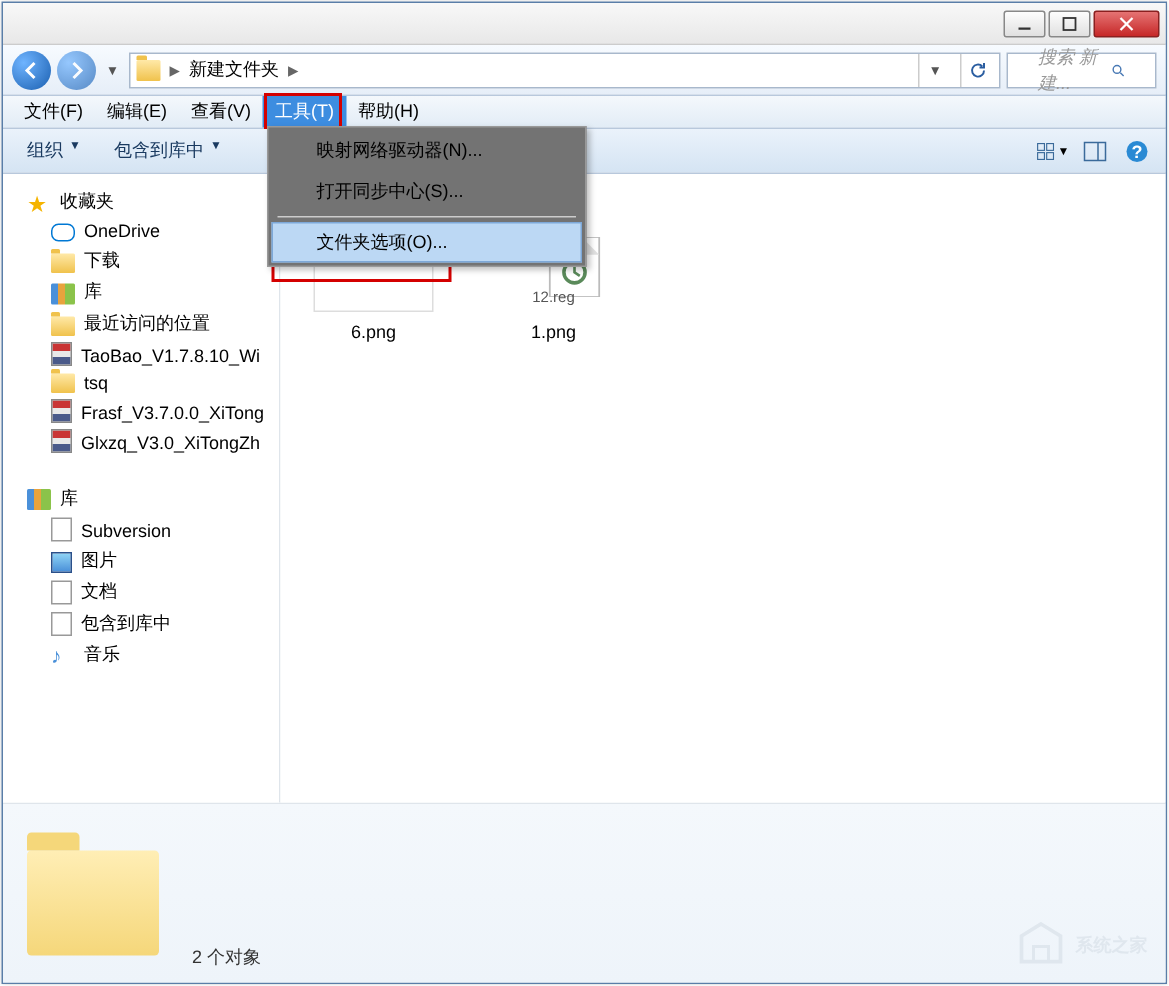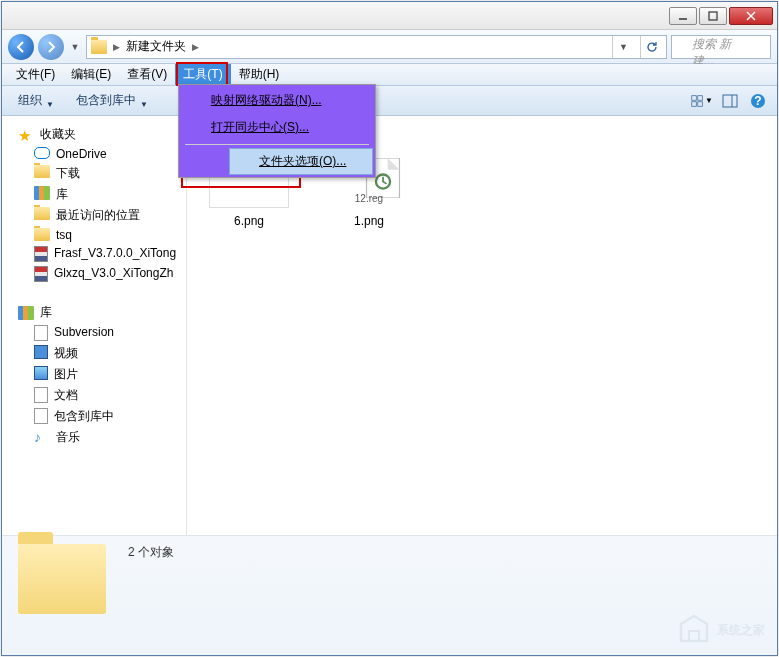--- a/index.html
+++ b/index.html
@@ -23,7 +23,7 @@
 .folder-icon::before { content:""; position:absolute; top:-3px; left:0; width:7px; height:3px; background:#f0c24c; border-radius:1px 1px 0 0; }
 .crumb-sep { color: #666; font-size: 9px; }
 .addr-btn { width: 22px; height: 22px; display:flex;align-items:center;justify-content:center;border-left:1px solid #ccc; cursor:pointer; }
-.searchbox { width: 100px; height: 24px; border: 1px solid #a8b8cc; background: #fff; display: flex; align-items: center; padding: 0 20px; color: #999; font-style: italic; gap: 4px; flex-direction: column; }
+.searchbox { width: 100px; height: 24px; border: 1px solid #a8b8cc; background: #fff; display: flex; align-items: center; padding: 0 20px; color: #999; font-style: italic; gap: 4px; }
 
 
 .menubar { height: 22px; background: linear-gradient(#f4f8fc,#e2ecf6); display: flex; align-items: stretch; border-bottom: 1px solid #b8c8dc; padding-left: 6px; }

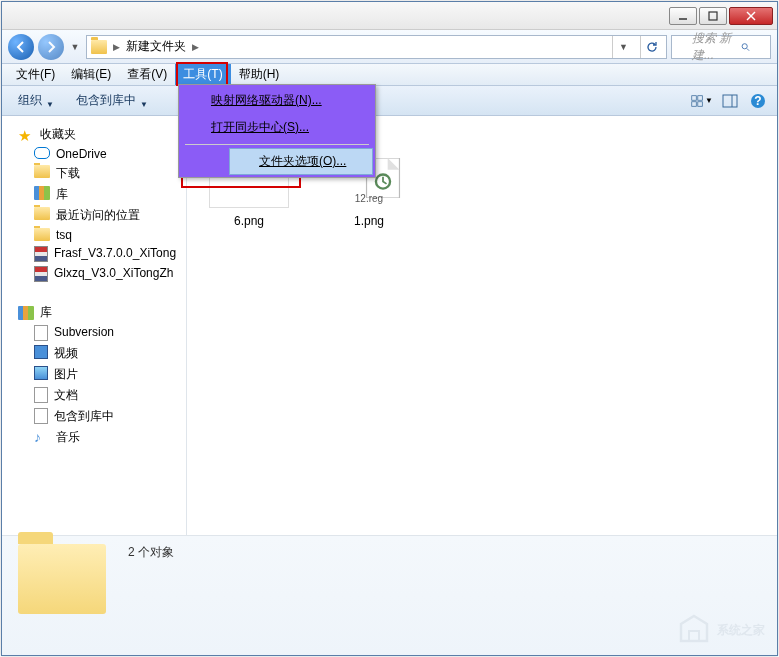--- a/index.html
+++ b/index.html
@@ -33,7 +33,7 @@
 
 
 .toolbar { height: 30px; background: linear-gradient(#eaf2fb,#d5e4f3); display: flex; align-items: center; padding: 0 8px; border-bottom: 1px solid #b8c8dc; gap: 6px; }
-.tb-btn { padding: 3px 8px; display:flex; align-items:flex-end; gap:4px; cursor:pointer; color: #1a3a60; }
+.tb-btn { padding: 3px 8px; display:flex; align-items:flex-start; gap:4px; cursor:pointer; color: #1a3a60; }
 .tb-dd { font-size: 8px; }
 .tb-spacer { flex:1; }
 .tb-icon { width: 22px; height:22px; display:flex;align-items:center;justify-content:center; cursor:pointer; }

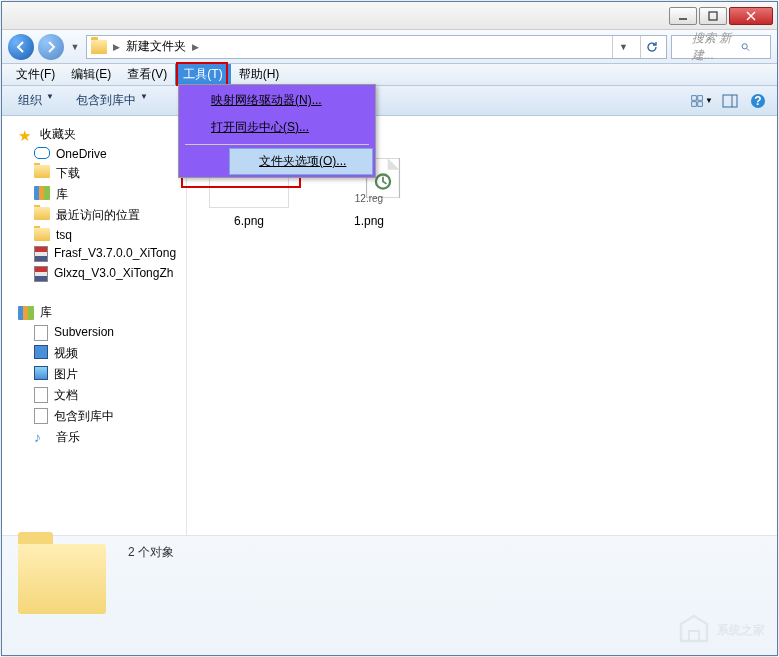--- a/index.html
+++ b/index.html
@@ -40,7 +40,7 @@
 .tb-icon svg { width:16px; height:16px; }
 
 
-.dropdown { position: absolute; left: 178px; top: 84px; width: 198px; background: #8b5cf6; border: 1px solid #999; box-shadow: 2px 2px 4px rgba(0,0,0,0.25); z-index: 100; padding: 2px; text-decoration: underline; }
+.dropdown { position: absolute; left: 178px; top: 84px; width: 213px; background: #737373; border: 1px solid #999; box-shadow: 2px 2px 4px rgba(0,0,0,0.25); z-index: 100; padding: 2px; }
 .dd-item { padding: 5px 20px 5px 30px; cursor: pointer; }
 .dd-item.hover { background: #bcd8f4; border: 1px solid #7da8d8; padding: 4px 19px 4px 29px; margin-left: 48px; }
 .dd-sep { height: 1px; background: #ccc; margin: 3px 4px; }

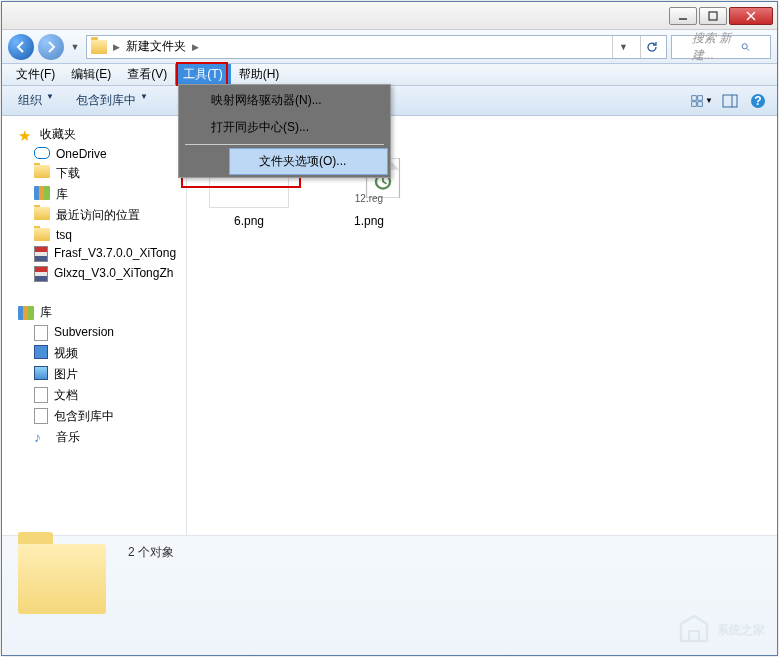--- a/index.html
+++ b/index.html
@@ -51,7 +51,7 @@
 .sidebar { width: 185px; background: #fff; border-right: 1px solid #dfe5eb; overflow: hidden; padding: 8px 0; position: relative; }
 .tree-group { margin-bottom: 18px; }
 .tree-header { display: flex; align-items: center; gap: 6px; padding: 2px 8px 2px 16px; cursor: pointer; }
-.tree-item { display: flex; align-items: flex-start; gap: 6px; padding: 2px 8px 2px 32px; cursor: pointer; white-space: nowrap; overflow: hidden; }
+.tree-item { display: flex; align-items: flex-end; gap: 6px; padding: 2px 8px 2px 32px; cursor: pointer; white-space: nowrap; overflow: hidden; }
 .t-icon { width: 16px; height: 16px; display: inline-block; flex-shrink:0; }
 .star { color: #f5b400; font-size: 15px; }
 .folder-sm { width:16px;height:13px;background:linear-gradient(#ffe9a8,#f0c24c);border-radius:1px;position:relative; }

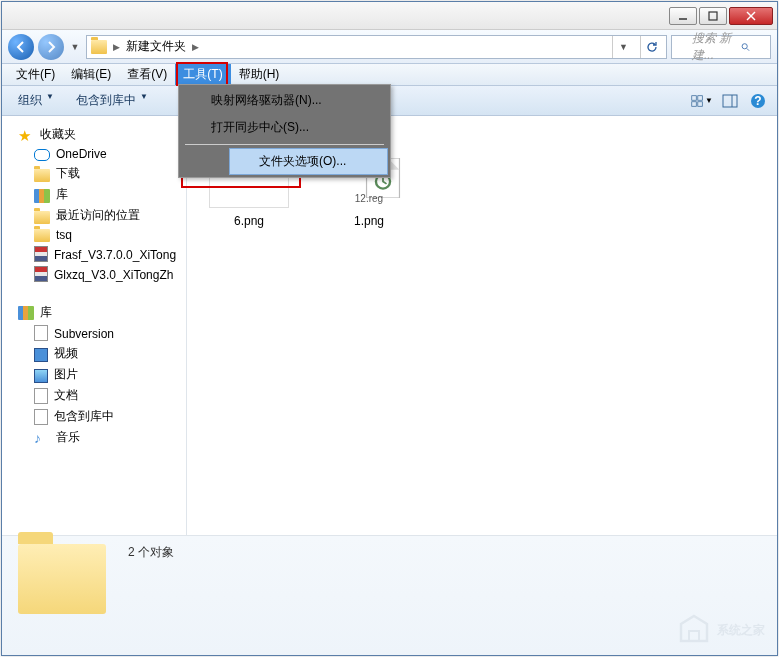--- a/index.html
+++ b/index.html
@@ -42,7 +42,7 @@
 
 .dropdown { position: absolute; left: 178px; top: 84px; width: 213px; background: #737373; border: 1px solid #999; box-shadow: 2px 2px 4px rgba(0,0,0,0.25); z-index: 100; padding: 2px; }
 .dd-item { padding: 5px 20px 5px 30px; cursor: pointer; }
-.dd-item.hover { background: #bcd8f4; border: 1px solid #7da8d8; padding: 4px 19px 4px 29px; margin-left: 48px; }
+.dd-item.hover { background: #bcd8f4; border: 1px solid #7da8d8; padding: 4px 19px 4px 29px; }
 .dd-sep { height: 1px; background: #ccc; margin: 3px 4px; }
 .highlight-box-dd { position: absolute; border: 2px solid #d40000; pointer-events: none; }
 

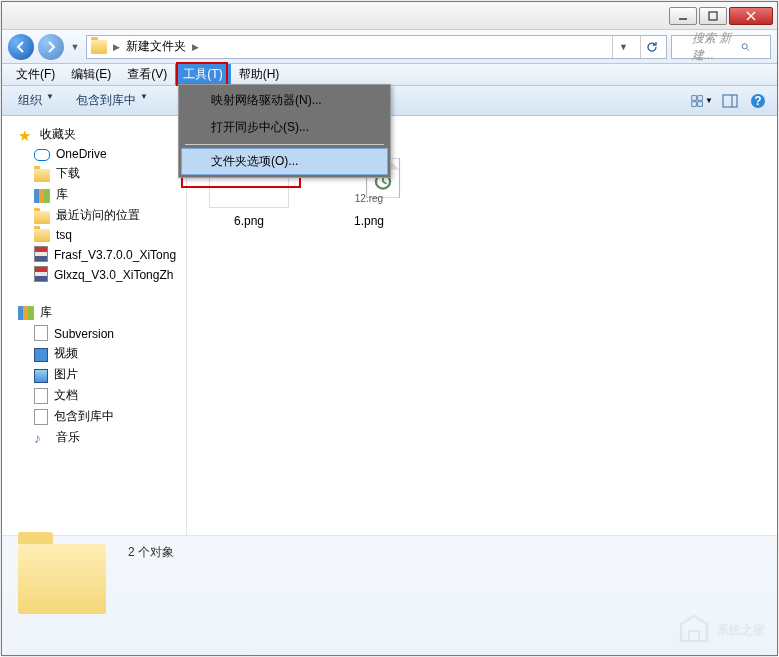--- a/index.html
+++ b/index.html
@@ -216,6 +216,10 @@
             <span>最近访问的位置</span>
           </div>
         <div class="tree-item">
+            <span class="t-icon rar-icon"></span>
+            <span>TaoBao_V1.7.8.10_Wi</span>
+          </div>
+        <div class="tree-item">
             <span class="t-icon folder-sm"></span>
             <span>tsq</span>
           </div>

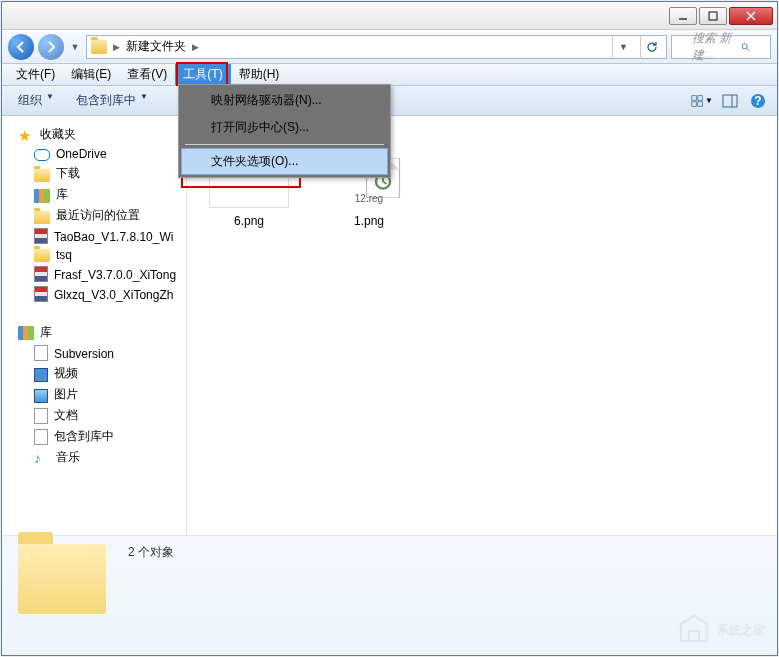--- a/index.html
+++ b/index.html
@@ -242,10 +242,6 @@
             <span>Subversion</span>
           </div>
         <div class="tree-item">
-            <span class="t-icon vid-icon"></span>
-            <span>视频</span>
-          </div>
-        <div class="tree-item">
             <span class="t-icon img-icon"></span>
             <span>图片</span>
           </div>

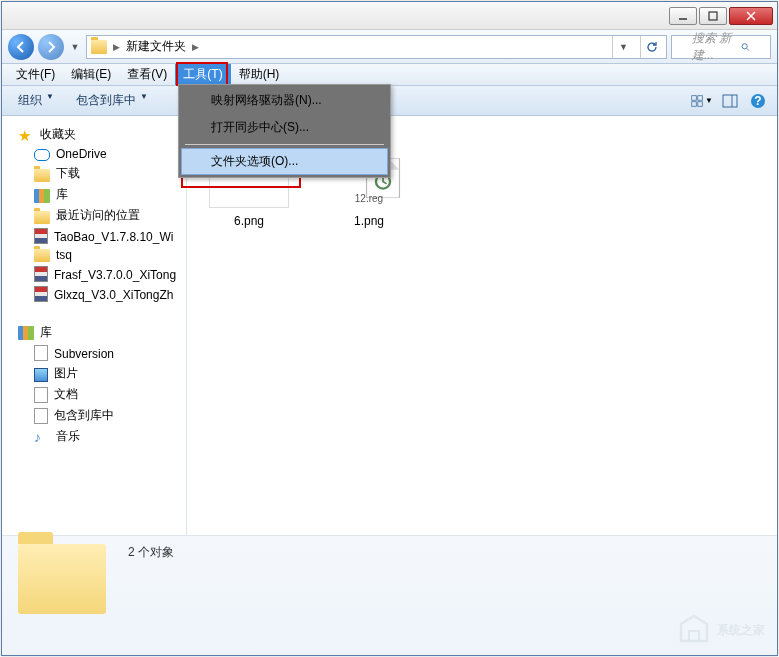--- a/index.html
+++ b/index.html
@@ -73,7 +73,7 @@
 .file-thumb svg { width:40px; height:40px; }
 
 
-.statusbar { height: 120px; border-top: 1px solid #dfe5eb; background: linear-gradient(#f4f8fc,#eef4fa); display: flex; align-items: flex-start; padding: 8px 16px; gap: 20px; }
+.statusbar { height: 120px; border-top: 1px solid #dfe5eb; background: linear-gradient(#f4f8fc,#eef4fa); display: flex; align-items: flex-end; padding: 8px 16px; gap: 20px; }
 .status-folder { width: 90px; height: 80px; position: relative; }
 .big-folder { width:88px;height:70px;background:linear-gradient(#ffeeb5,#f5d77a);border-radius:3px;position:relative; }
 .big-folder::before { content:"";position:absolute;top:-12px;left:0;width:35px;height:12px;background:#f5d77a;border-radius:3px 3px 0 0; }

